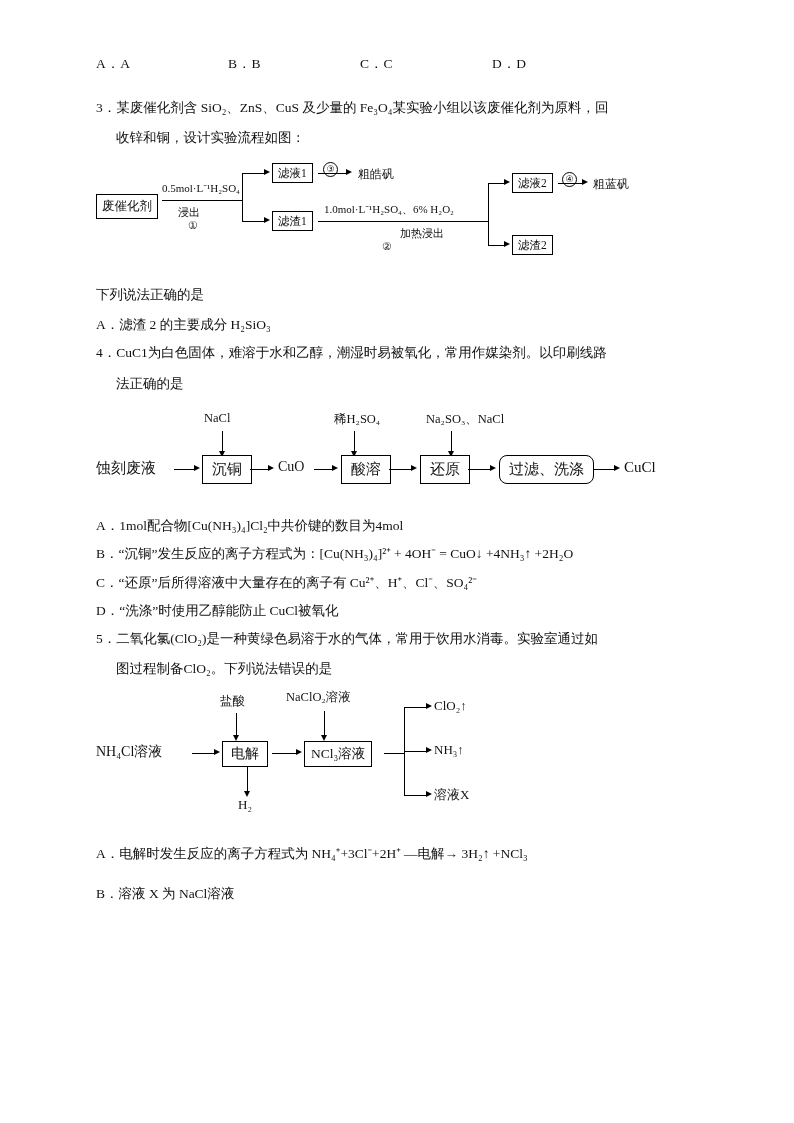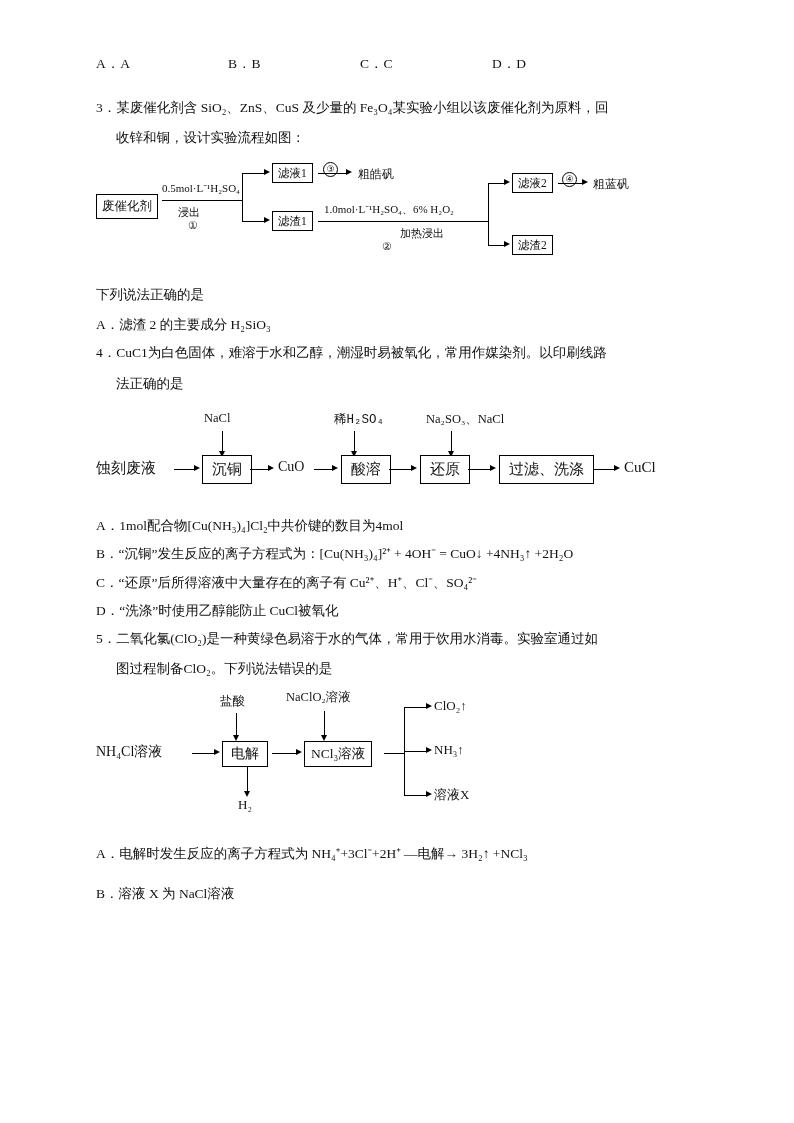--- a/index.html
+++ b/index.html
@@ -180,7 +180,7 @@
   <div id="diagram2">
 
     <div class="abs lbl" style="left:108px;top:4px;font-size:12.5px;">NaCl</div>
-    <div class="abs lbl" style="left:238px;top:4px;font-size:12.5px;font-family:Liberation Mono, monospace;">稀H₂SO₄</div>
+    <div class="abs lbl" style="left:238px;top:4px;font-size:12.5px;">稀H₂SO₄</div>
     <div class="abs lbl" style="left:330px;top:4px;font-size:12.5px;">Na₂SO₃、NaCl</div>
 
     <div class="vline" style="left:126px;top:24px;height:22px;"></div>

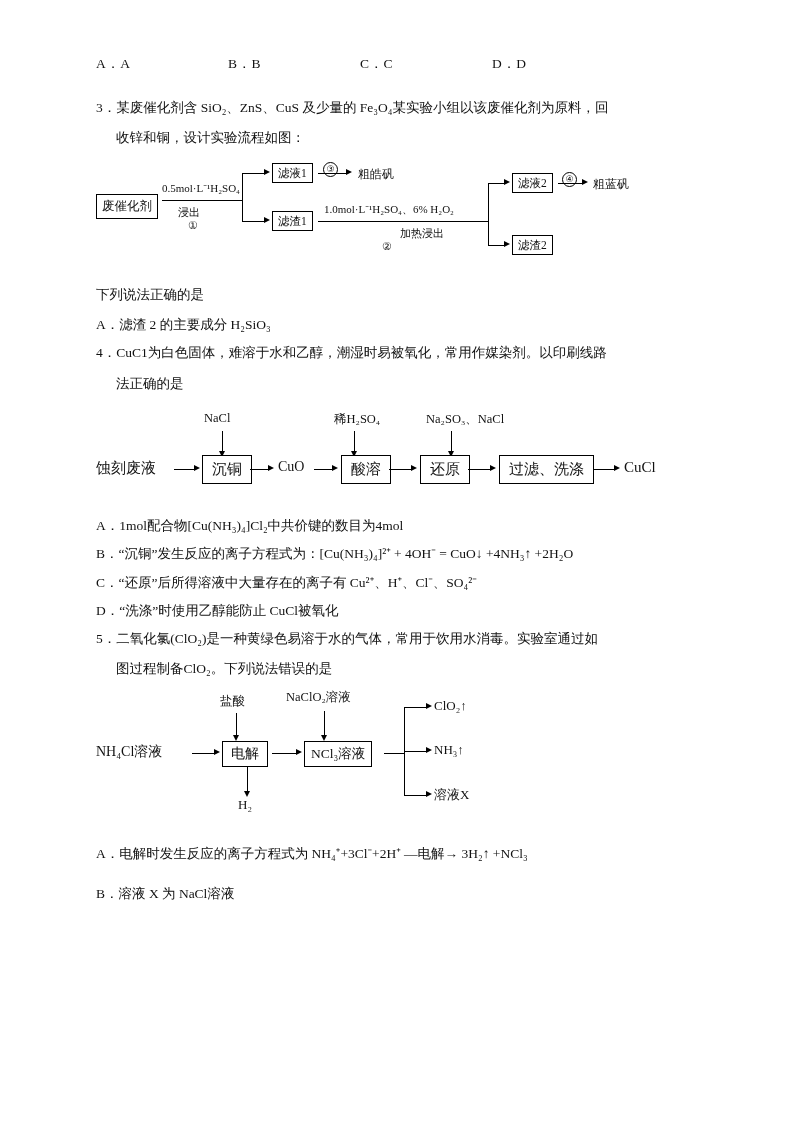--- a/index.html
+++ b/index.html
@@ -209,7 +209,7 @@
     <div class="hline" style="left:372px;top:62px;width:24px;"></div>
     <div class="arrowR" style="left:394px;top:58.5px;"></div>
 
-    <div class="abs bigbox" style="left:403px;top:48px;">过滤、洗涤</div>
+    <div class="abs bigbox" style="left:403px;top:48px;border-radius:8px;">过滤、洗涤</div>
     <div class="hline" style="left:498px;top:62px;width:22px;"></div>
     <div class="arrowR" style="left:518px;top:58.5px;"></div>
     <div class="abs" style="left:528px;top:52px;font-size:15px;">CuCl</div>

